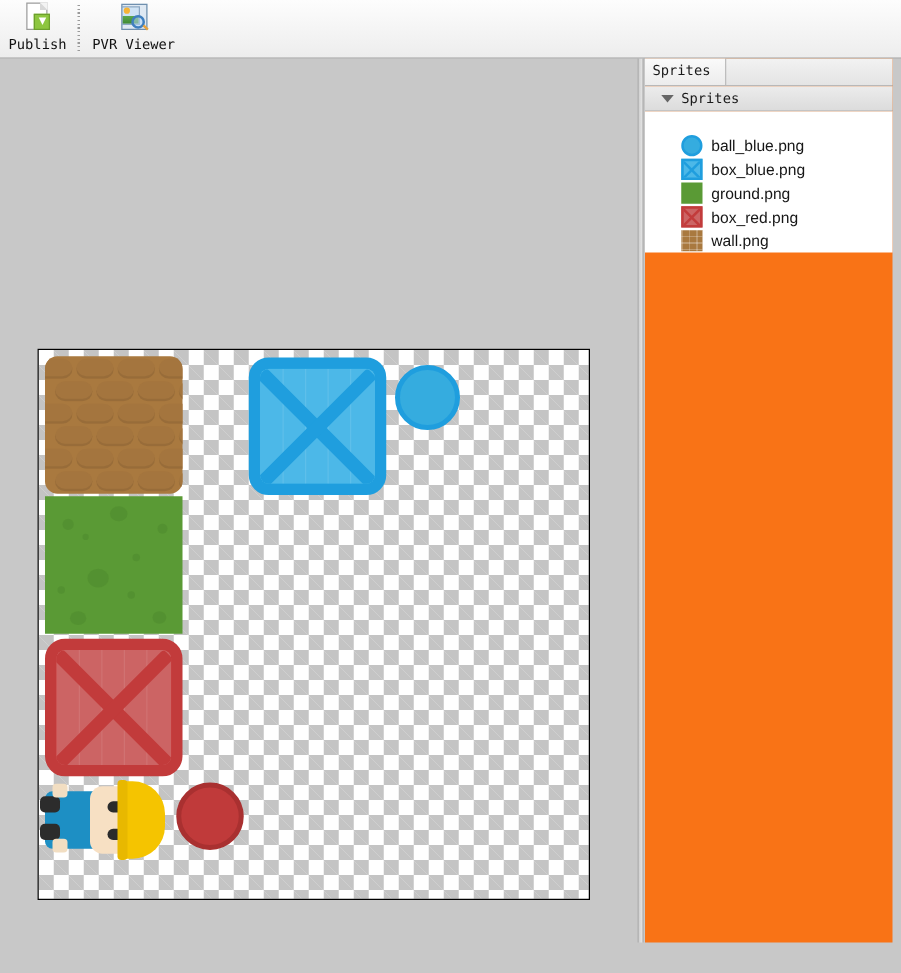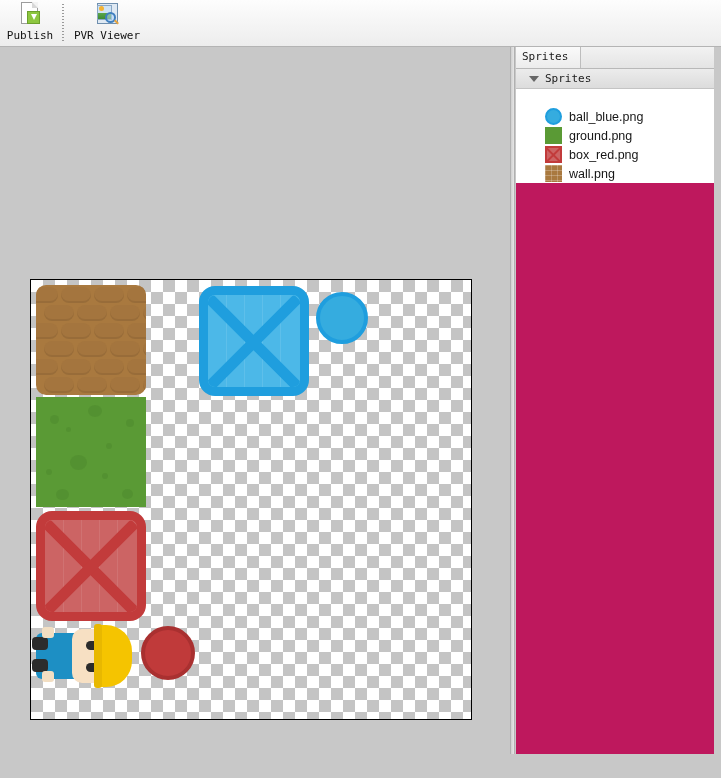--- a/index.html
+++ b/index.html
@@ -168,7 +168,7 @@
   }
   .panel{
     position:absolute;left:516px;top:47px;width:198px;height:707px;
-    background:#be185d;
+    background:#f97316;
   }
   .panel-tabbar{
     position:relative;height:22px;

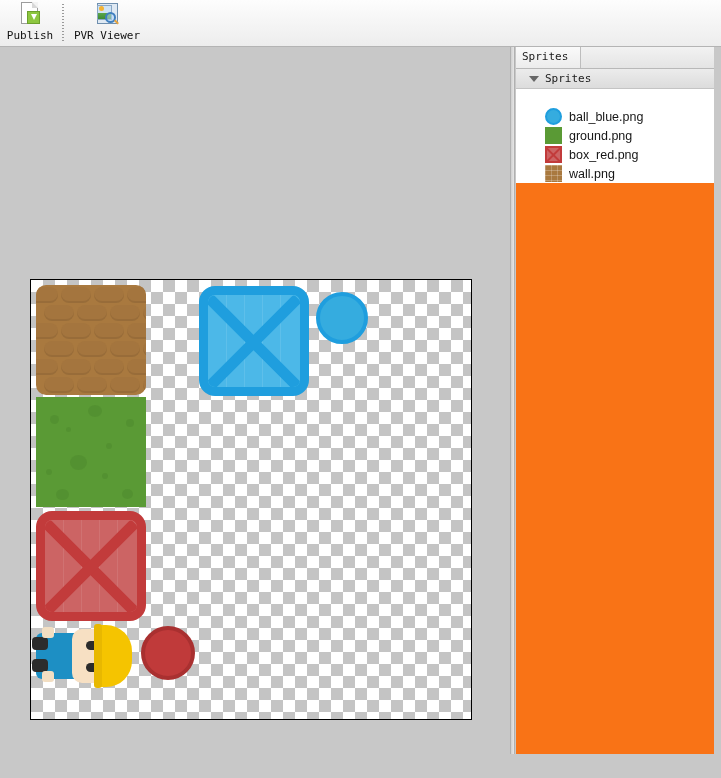--- a/index.html
+++ b/index.html
@@ -379,6 +379,13 @@
       </div>
 
 
+      <div class="tree-row">
+        <span class="t-ico mi-boxblue">
+            <i class="x1"></i>
+            <i class="x2"></i>
+          </span>
+        <span class="t-label">box_blue.png</span>
+      </div>
 
       <div class="tree-row">
         <span class="t-ico mi-ground"></span>

